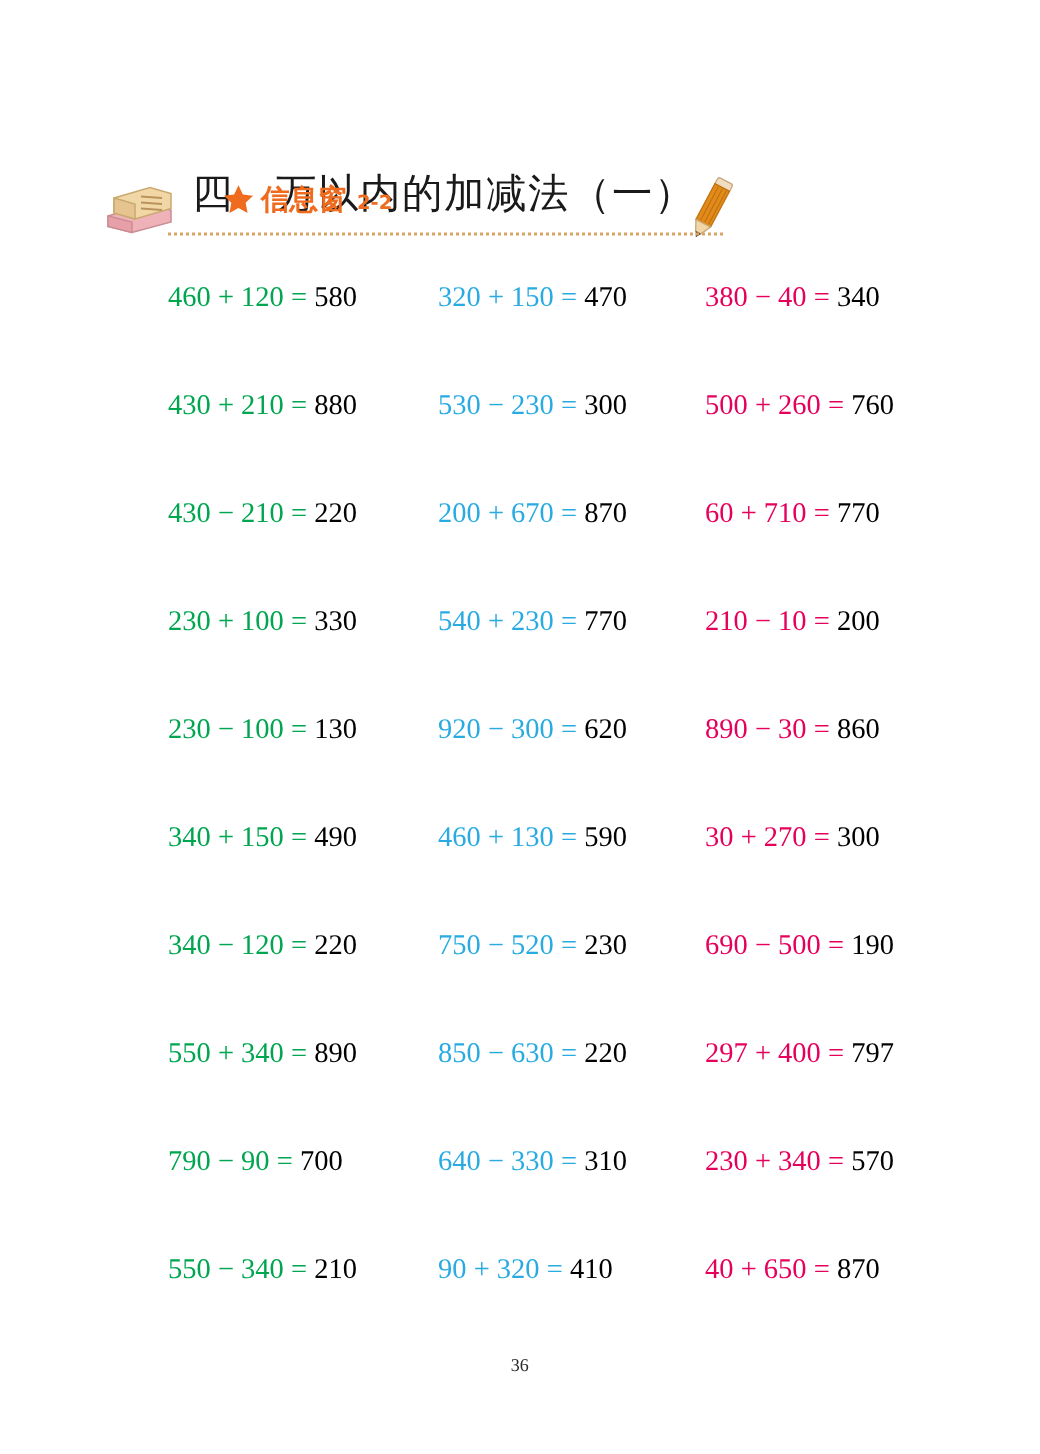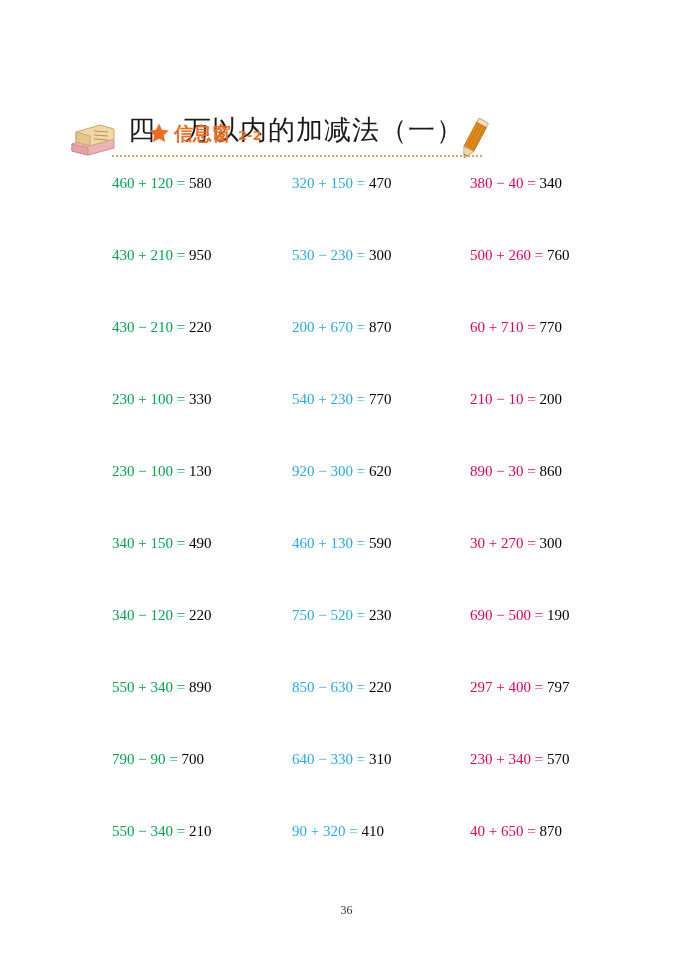--- a/index.html
+++ b/index.html
@@ -118,9 +118,9 @@
   }
   .ex-cell {
     position: absolute;
-    top: 0;
+    top: 16px;
     font-family: "Liberation Serif", "DejaVu Serif", serif;
-    font-size: 15px;
+    font-size: 19px;
     line-height: 22px;
     white-space: nowrap;
   }

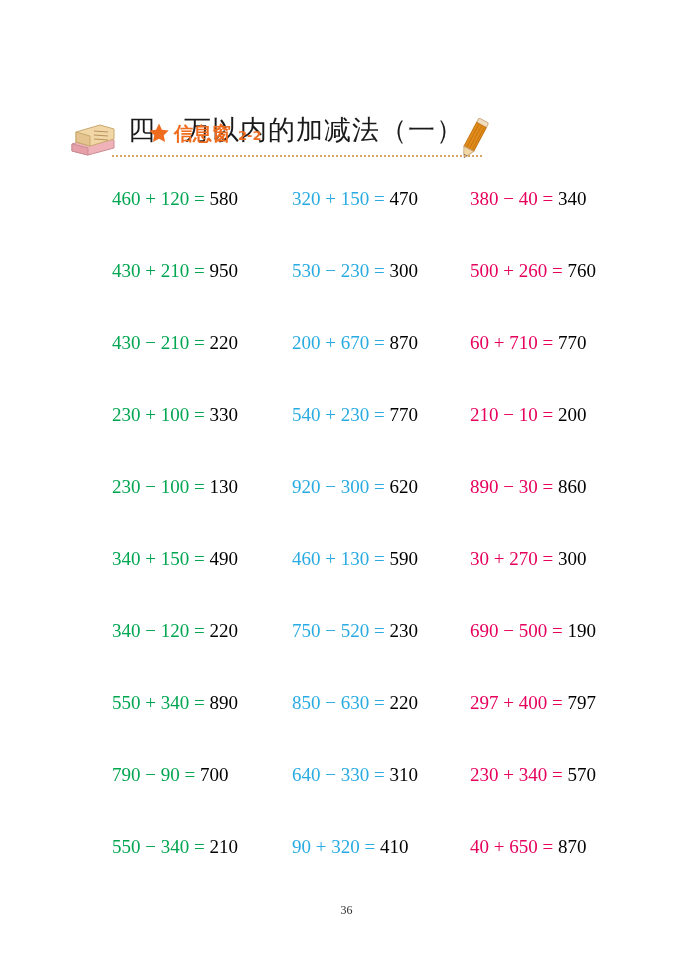--- a/index.html
+++ b/index.html
@@ -204,7 +204,7 @@
         <div class="ex-cell col2"><span class="ex-expr">380 − 40</span><span class="ex-eq"> = </span><span class="ex-ans">340</span></div>
       </div>
       <div class="ex-row">
-        <div class="ex-cell col0"><span class="ex-expr">430 + 210</span><span class="ex-eq"> = </span><span class="ex-ans">950</span></div>
+        <div class="ex-cell col0"><span class="ex-expr">430 + 210</span><span class="ex-eq"> = </span><span class="ex-ans">880</span></div>
         <div class="ex-cell col1"><span class="ex-expr">530 − 230</span><span class="ex-eq"> = </span><span class="ex-ans">300</span></div>
         <div class="ex-cell col2"><span class="ex-expr">500 + 260</span><span class="ex-eq"> = </span><span class="ex-ans">760</span></div>
       </div>

